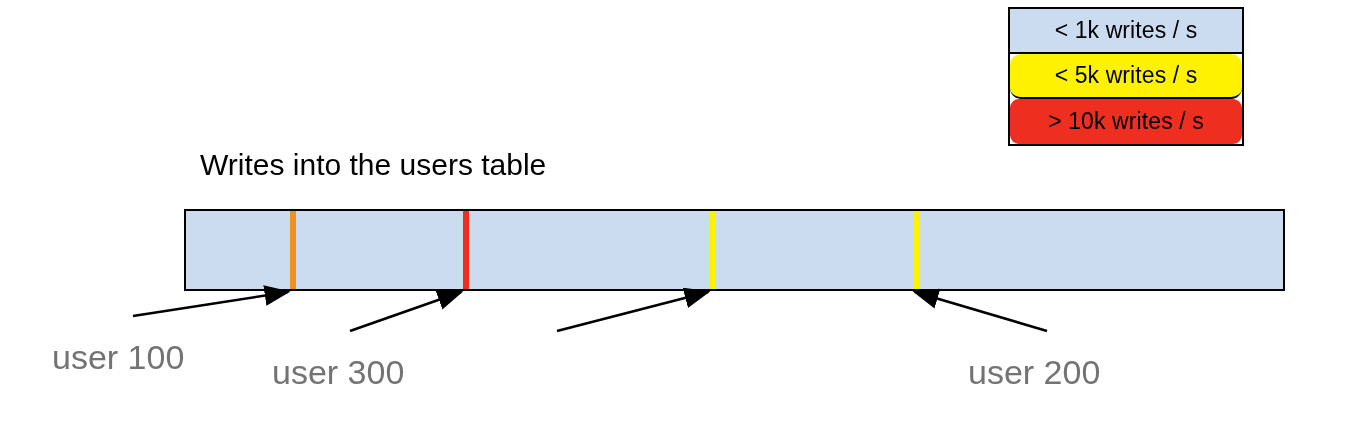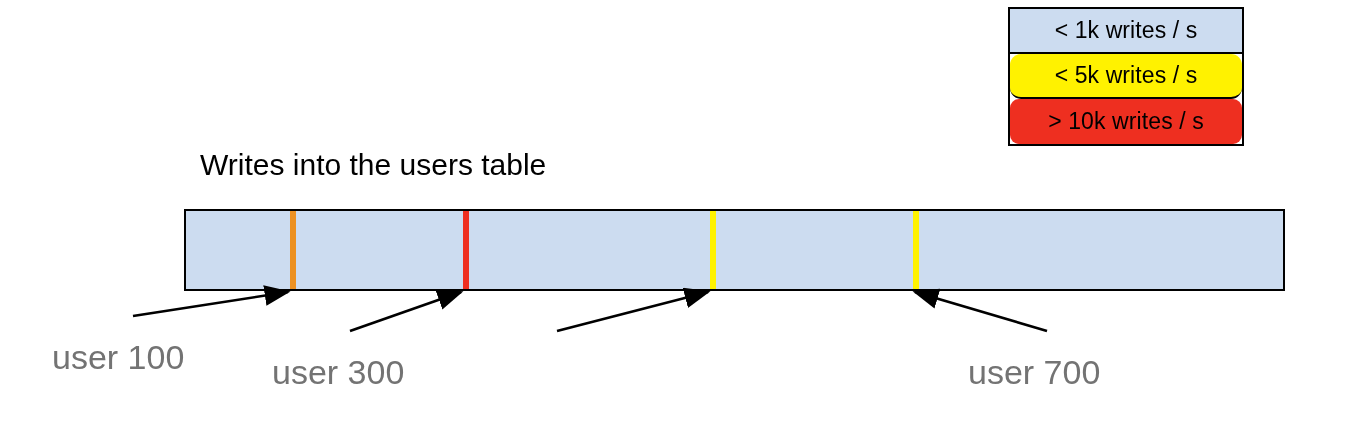--- a/index.html
+++ b/index.html
@@ -136,7 +136,7 @@
 
   <div class="callout-label" style="left: 52px; top: 340px;">user 100</div>
   <div class="callout-label" style="left: 272px; top: 355px;">user 300</div>
-  <div class="callout-label" style="left: 968px; top: 355px;">user 700</div>
+  <div class="callout-label" style="left: 968px; top: 355px;">user 200</div>
 
 </div>
 

